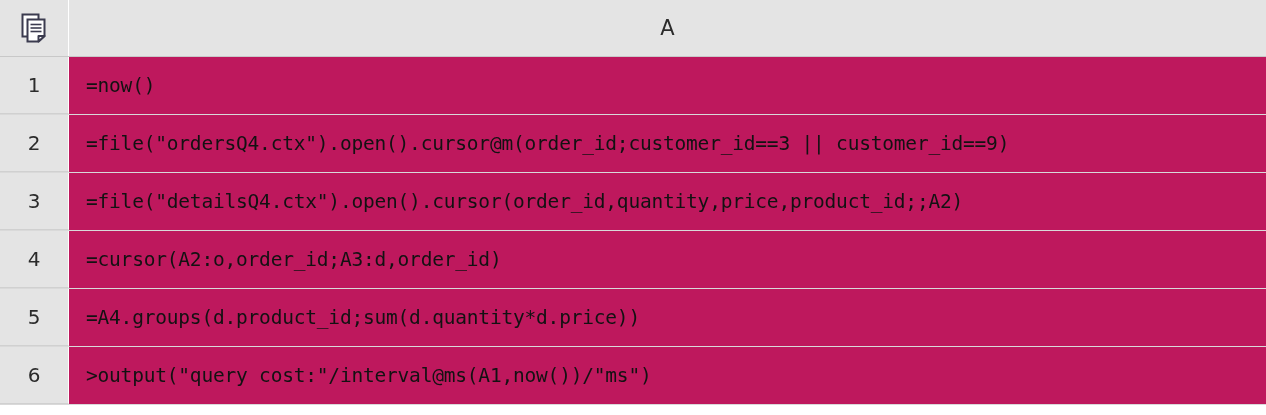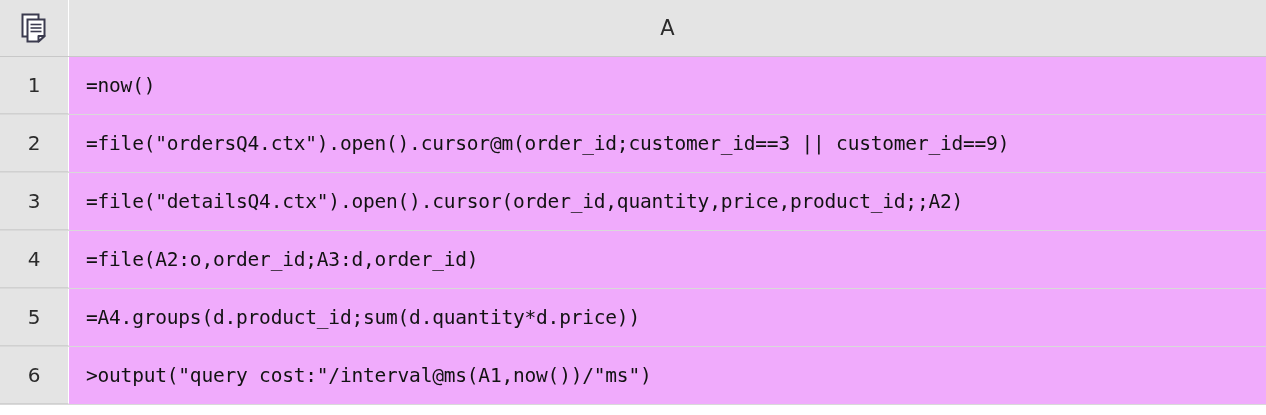--- a/index.html
+++ b/index.html
@@ -95,7 +95,7 @@
 
   .cell {
     flex: 1 1 auto;
-    background: #f0abfc;
+    background: #be185d;
     box-sizing: border-box;
     display: flex;
     align-items: center;

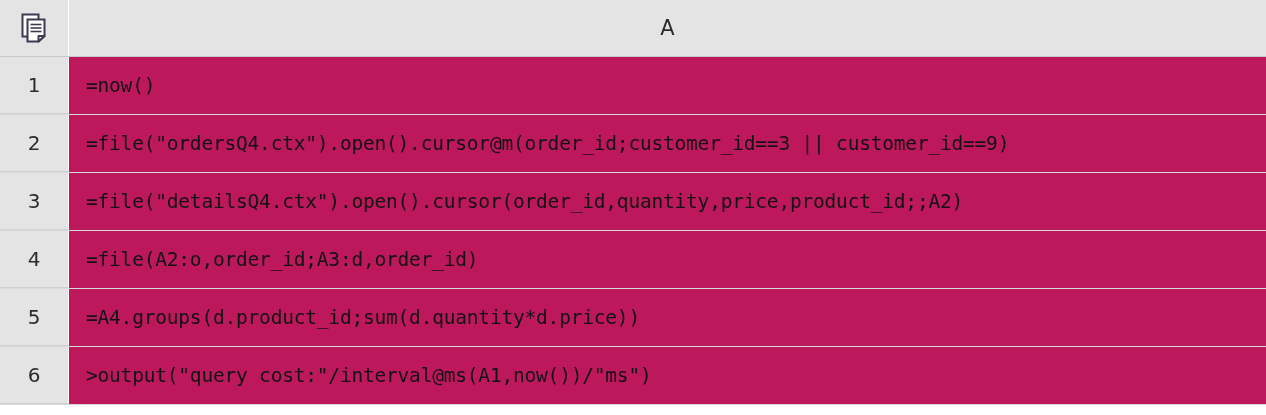--- a/index.html
+++ b/index.html
@@ -149,7 +149,7 @@
 
     <div class="grid-row">
       <div class="row-head">4</div>
-      <div class="cell">=file(A2:o,order_id;A3:d,order_id)</div>
+      <div class="cell">=cursor(A2:o,order_id;A3:d,order_id)</div>
     </div>
 
     <div class="grid-row">

